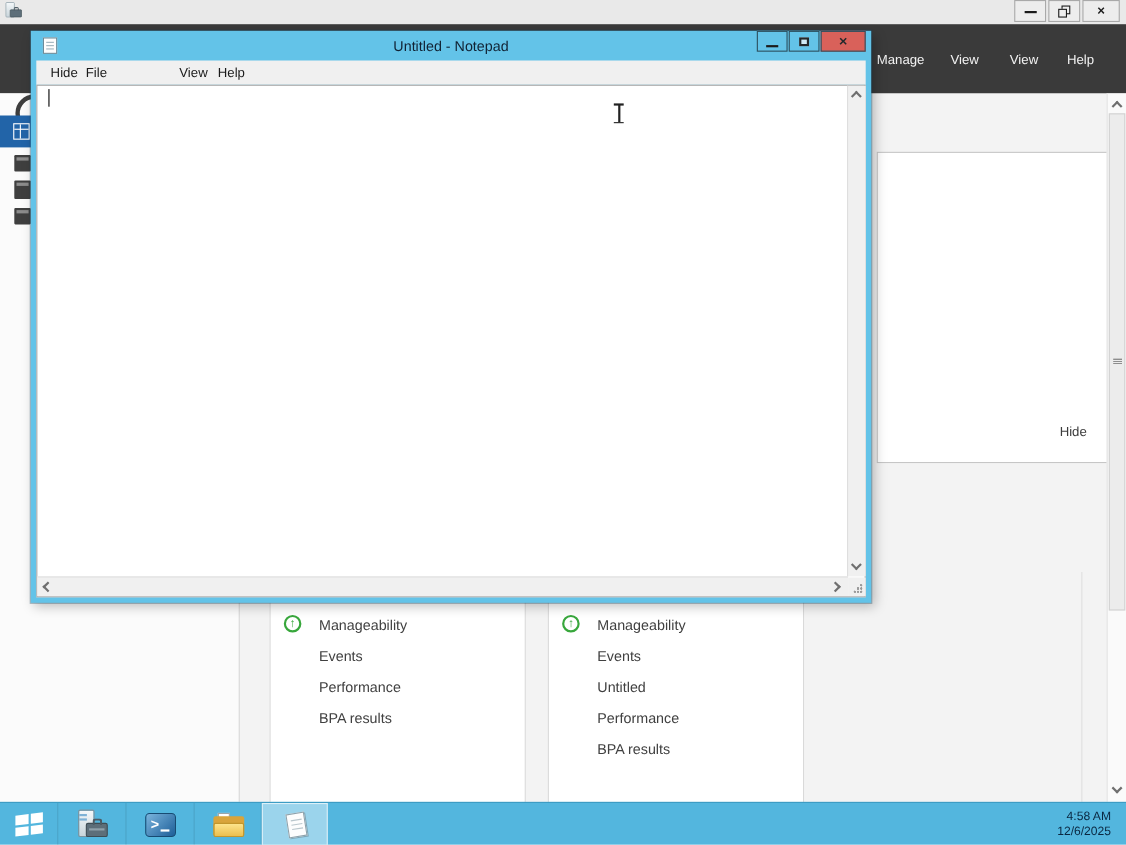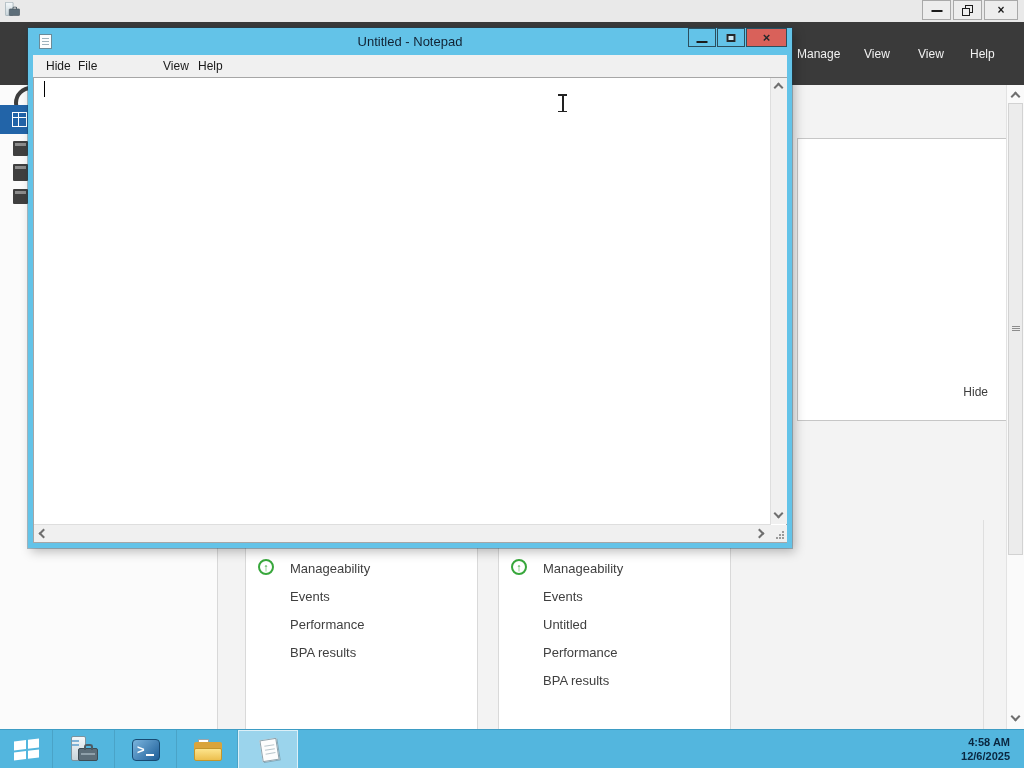--- a/index.html
+++ b/index.html
@@ -124,7 +124,7 @@
   .spk-cone { position:absolute; left:2px; top:1px; width:0; height:0; border-top:7px solid transparent; border-bottom:7px solid transparent; border-right:9px solid #42505a; }
   .badge { position:absolute; right:-3px; bottom:-2px; width:10px; height:10px; border-radius:50%; background:#d63a31; border:1px solid #fff;
            color:#fff; font-size:8px; font-weight:bold; line-height:8px; text-align:center; }
-  .tb-clock { position:absolute; right:14px; top:735px; text-align:right; font-size:11px; line-height:14px; color:#0a2740; cursor:default; z-index:101;font-weight:bold; }
+  .tb-clock { position:absolute; right:14px; top:735px; text-align:right; font-size:11px; line-height:14px; color:#0a2740; cursor:default; z-index:101; }
 </style>
 </head>
 <body>

